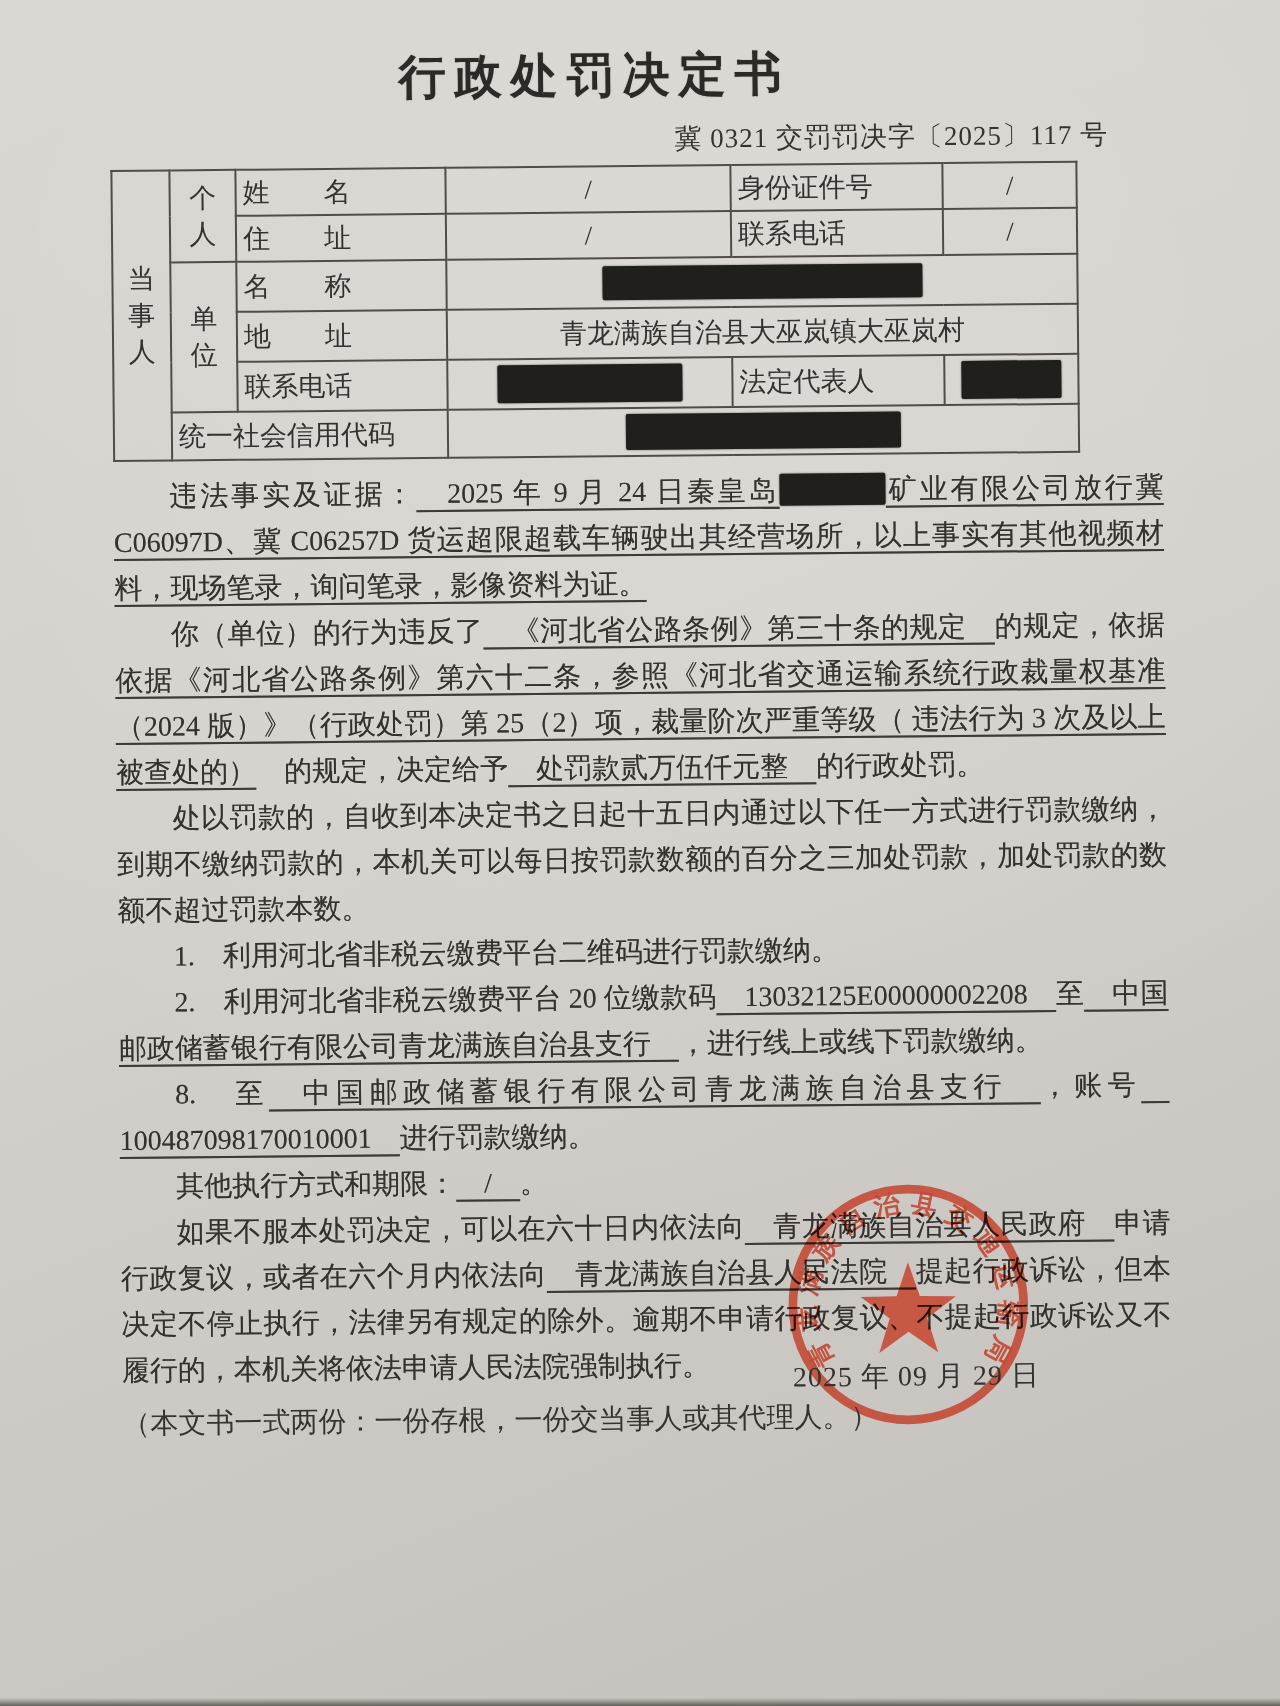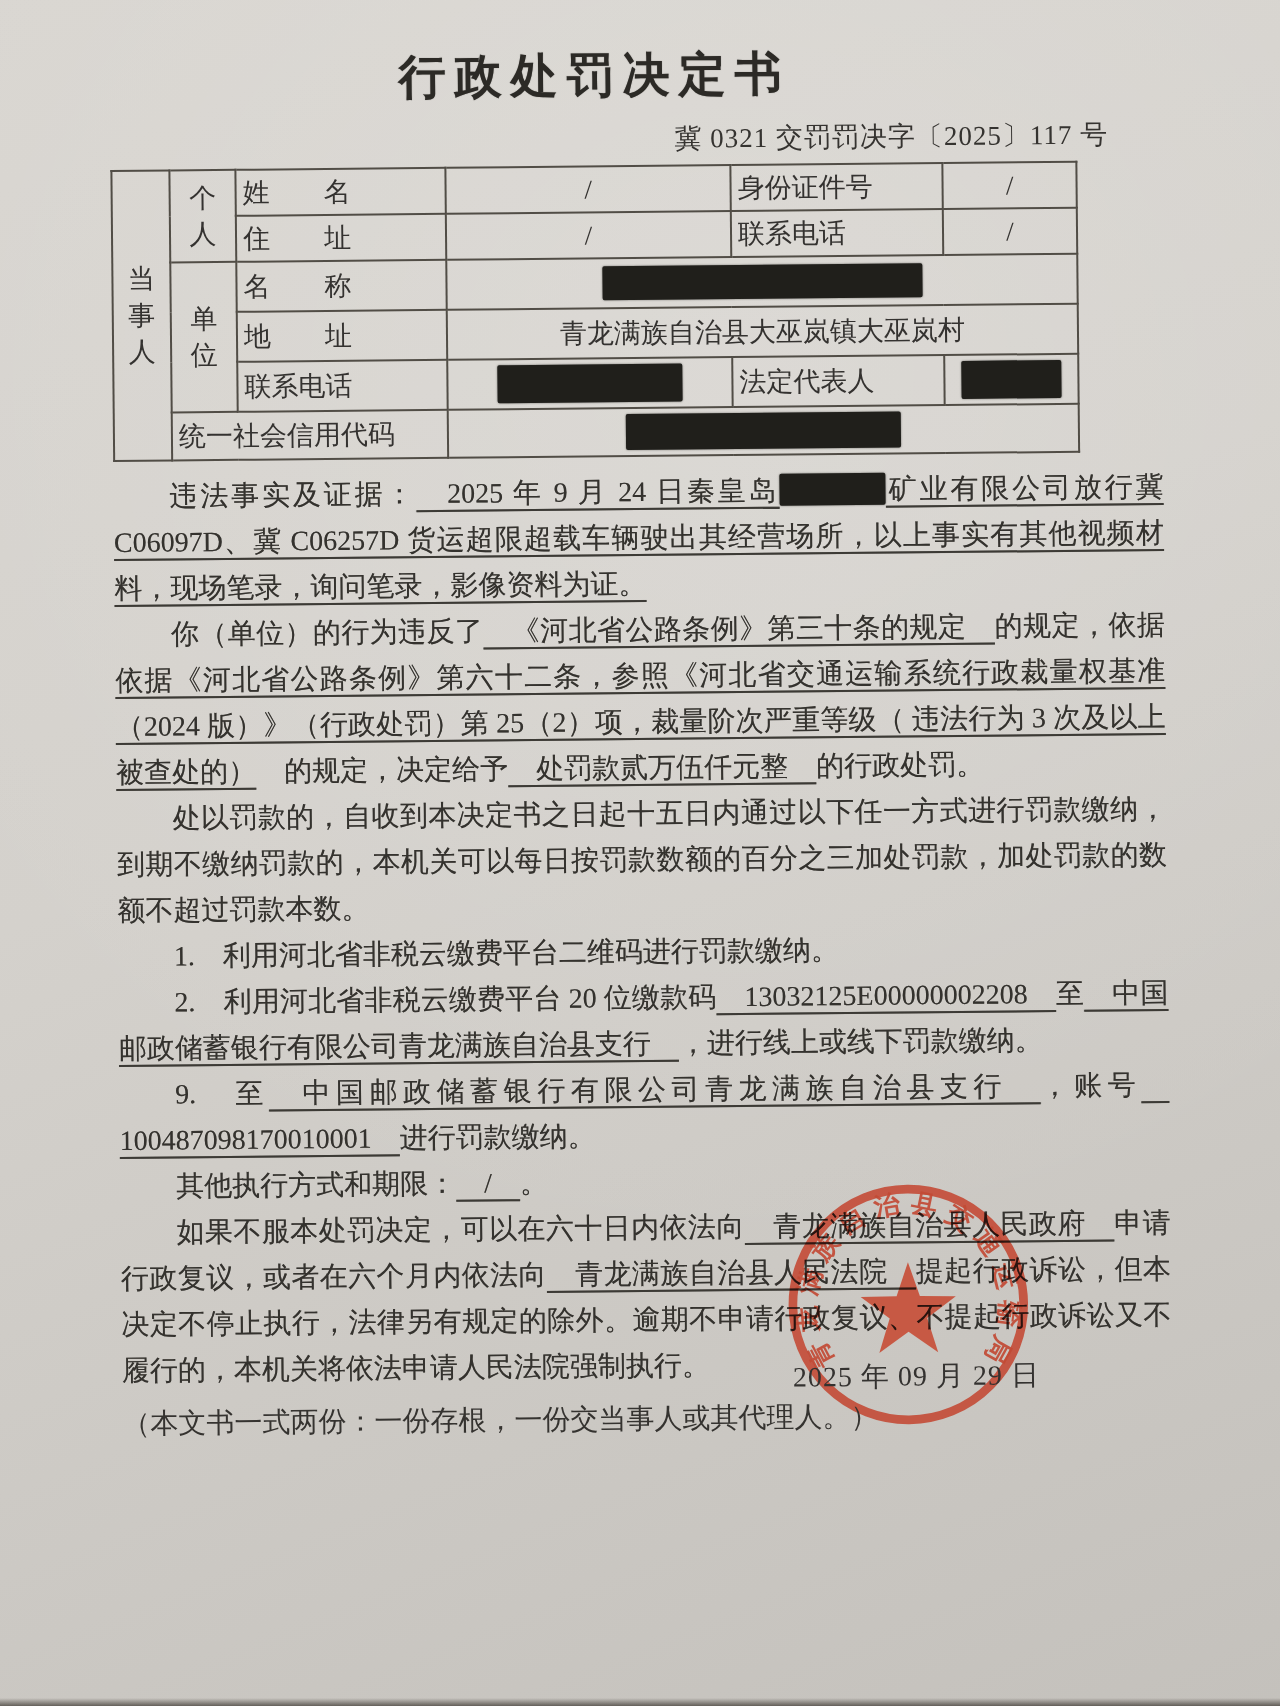--- a/index.html
+++ b/index.html
@@ -124,7 +124,7 @@
           <p class="para"><span>处以罚款的，自收到本决定书之日起十五日内通过以下任一方式进行罚款缴纳，到期不缴纳罚款的，本机关可以每日按罚款数额的百分之三加处罚款，加处罚款的数额不超过罚款本数。</span></p>
           <p class="para"><span>1.　利用河北省非税云缴费平台二维码进行罚款缴纳。</span></p>
           <p class="para"><span>2.　利用河北省非税云缴费平台 20 位缴款码</span><span class="u">　13032125E00000002208　</span><span>至</span><span class="u">　中国邮政储蓄银行有限公司青龙满族自治县支行　</span><span>，进行线上或线下罚款缴纳。</span></p>
-          <p class="para"><span>9.　至</span><span class="u">　中国邮政储蓄银行有限公司青龙满族自治县支行　</span><span>，账号</span><span class="u">　100487098170010001　</span><span>进行罚款缴纳。</span></p>
+          <p class="para"><span>8.　至</span><span class="u">　中国邮政储蓄银行有限公司青龙满族自治县支行　</span><span>，账号</span><span class="u">　100487098170010001　</span><span>进行罚款缴纳。</span></p>
           <p class="para"><span>其他执行方式和期限：</span><span class="u">　/　</span><span>。</span></p>
           <p class="para"><span>如果不服本处罚决定，可以在六十日内依法向</span><span class="u">　青龙满族自治县人民政府　</span><span>申请行政复议，或者在六个月内依法向</span><span class="u">　青龙满族自治县人民法院　</span><span>提起行政诉讼，但本决定不停止执行，法律另有规定的除外。逾期不申请行政复议、不提起行政诉讼又不履行的，本机关将依法申请人民法院强制执行。</span></p>
         </div>

